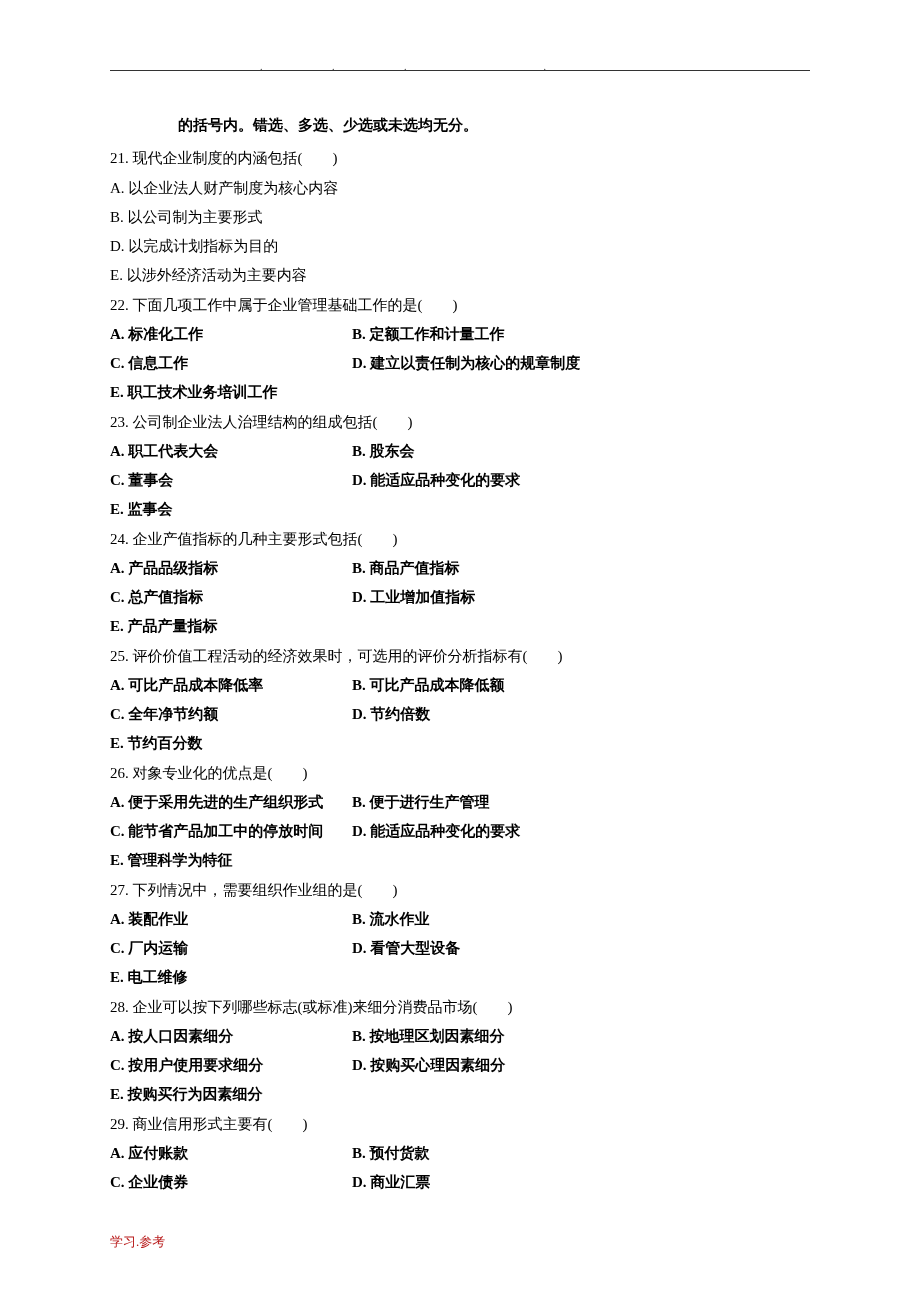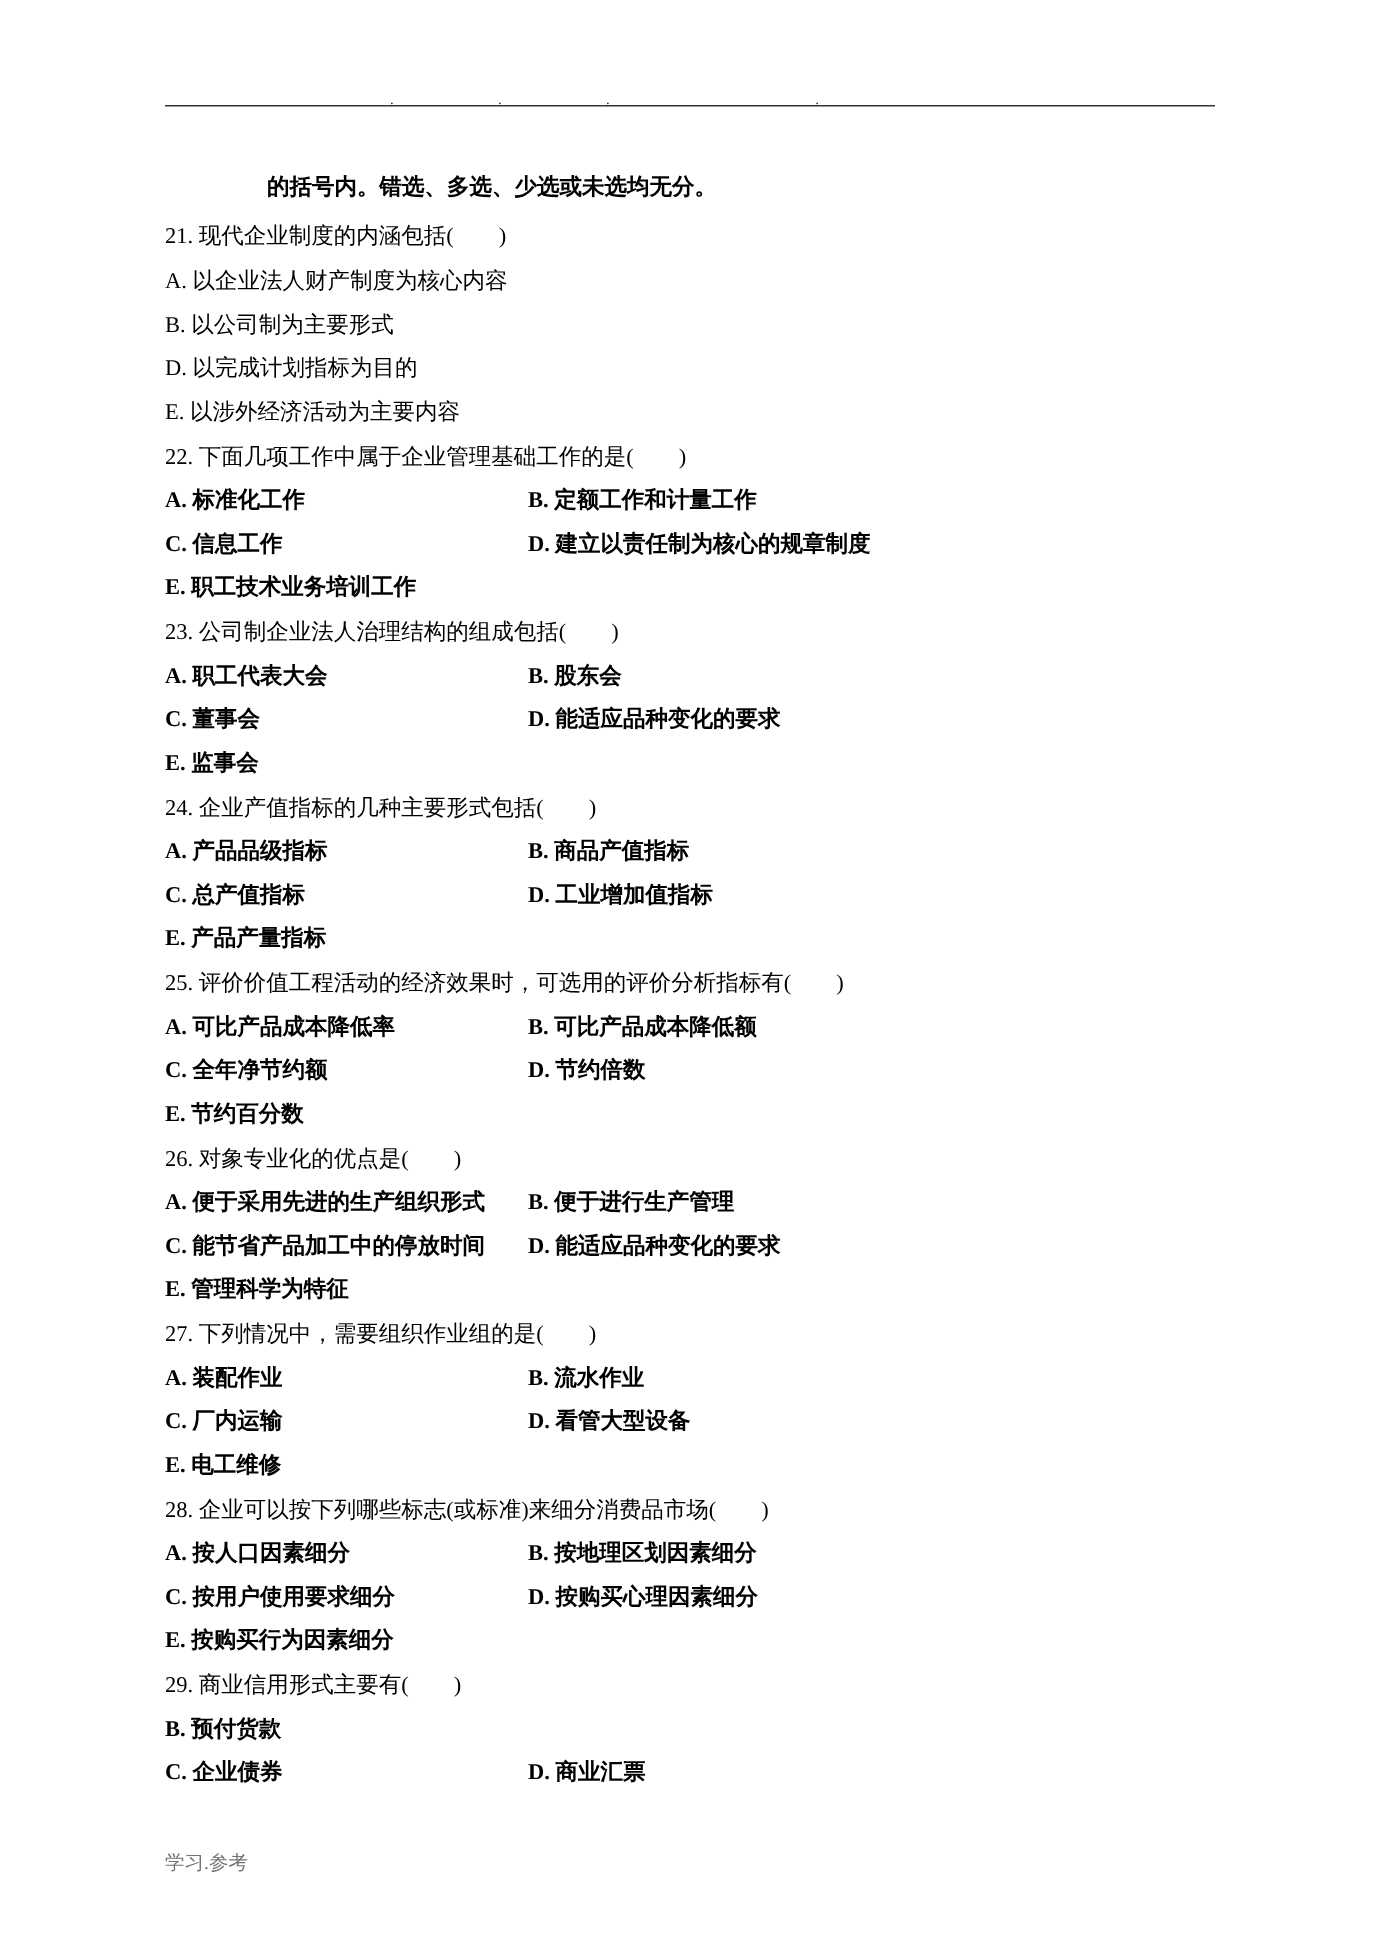--- a/index.html
+++ b/index.html
@@ -168,6 +168,7 @@
       <div class="q">
         <div class="q-line">29. 商业信用形式主要有(　　)</div>
         <div class="opts-row">
+          <div class="opt-col-a">A. 应付账款</div>
           <div class="opt-col-b">B. 预付货款</div>
         </div>
         <div class="opts-row">

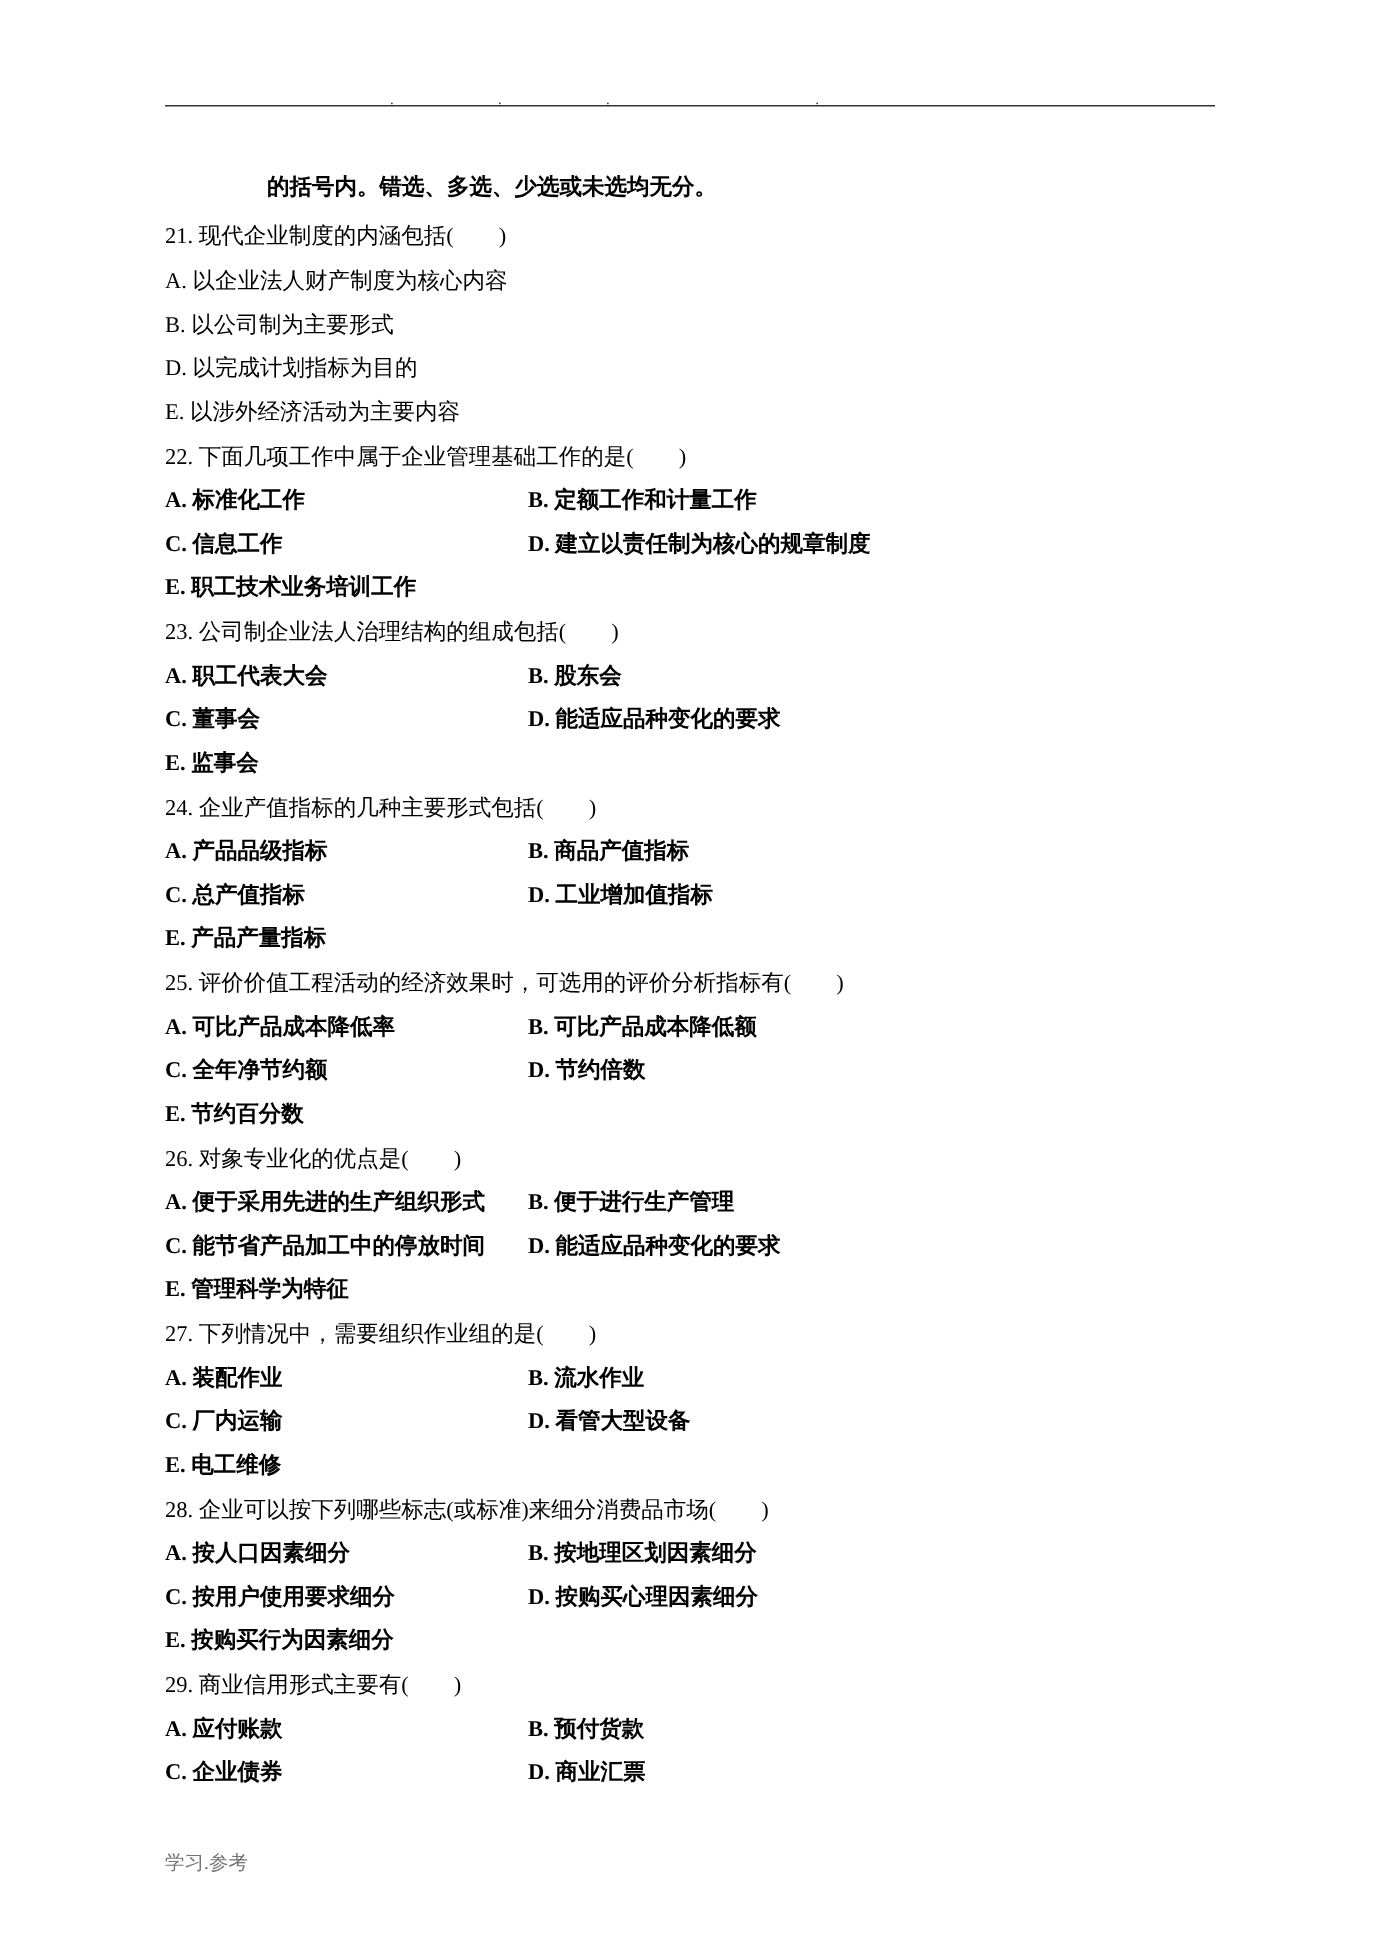--- a/index.html
+++ b/index.html
@@ -48,7 +48,7 @@
     bottom: 48px;
     left: 110px;
     font-size: 13px;
-    color: #737373;
+    color: #b91c1c;
   }
 </style>
 </head>

